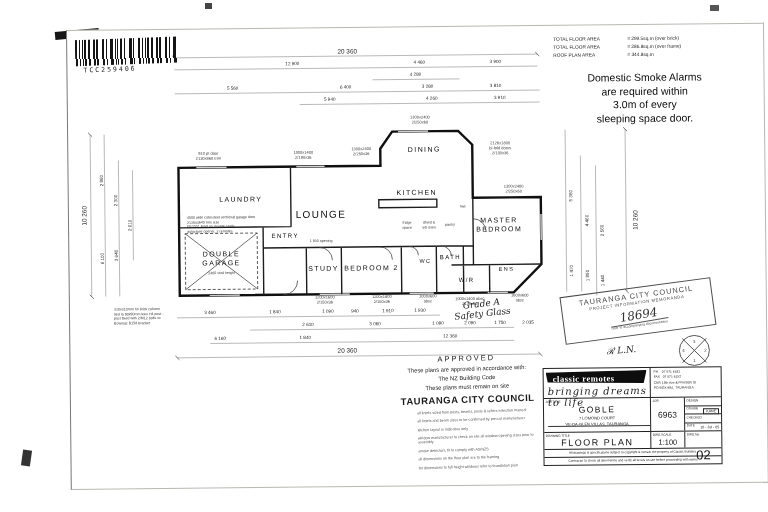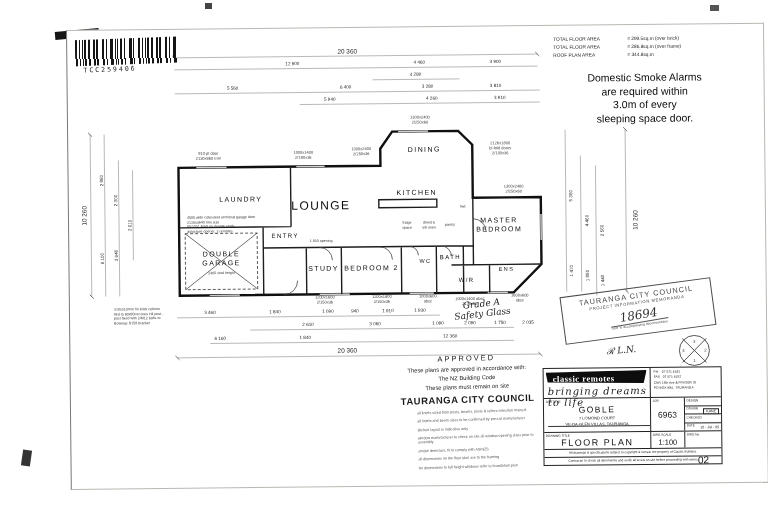--- a/index.html
+++ b/index.html
@@ -192,7 +192,7 @@
 GARAGE</span>
   <span class="s c tiny" style="left:152px;top:244px">2400 stud height</span>
   <span class="s c room" style="left:172px;top:170px">LAUNDRY</span>
-  <span class="s c room" style="left:252px;top:178px;font-size:12px">LOUNGE</span>
+  <span class="s c room" style="left:252px;top:186px;font-size:10px">LOUNGE</span>
   <span class="s c room" style="left:216px;top:208px;font-size:6px">ENTRY</span>
   <span class="s c room" style="left:254px;top:240px">STUDY</span>
   <span class="s c room" style="left:302px;top:240px">BEDROOM 2</span>

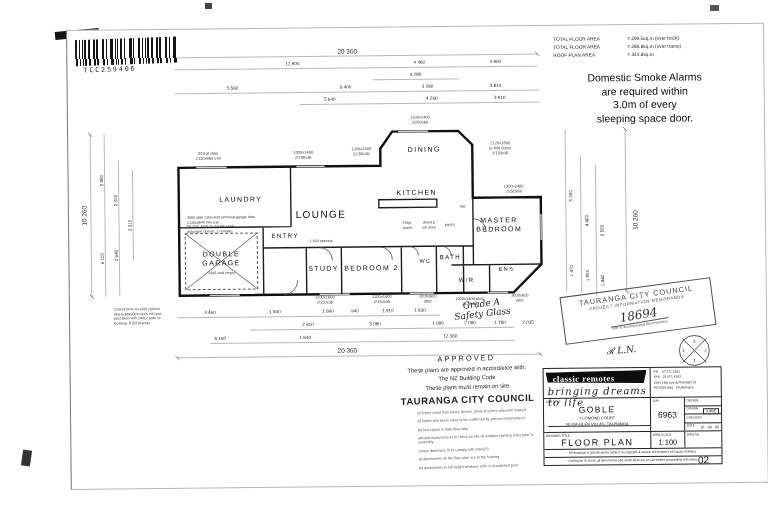--- a/index.html
+++ b/index.html
@@ -67,7 +67,7 @@
   .cs{width:33px;border-right:1px solid #222;text-align:center}
   .cs .big{font-size:7.5px;margin-top:1px}
   .cn{flex:1;text-align:center}
-  .cn .big{font-size:10px;margin-top:18px}
+  .cn .big{font-size:13px;margin-top:11px}
   .tf{height:7px;border-bottom:1px solid #222;font-size:3.2px;color:#222;text-align:center;line-height:7px;white-space:nowrap;overflow:hidden}
   .tf:last-child{border-bottom:none}
   .eg{font-size:4.4px;color:#333}

